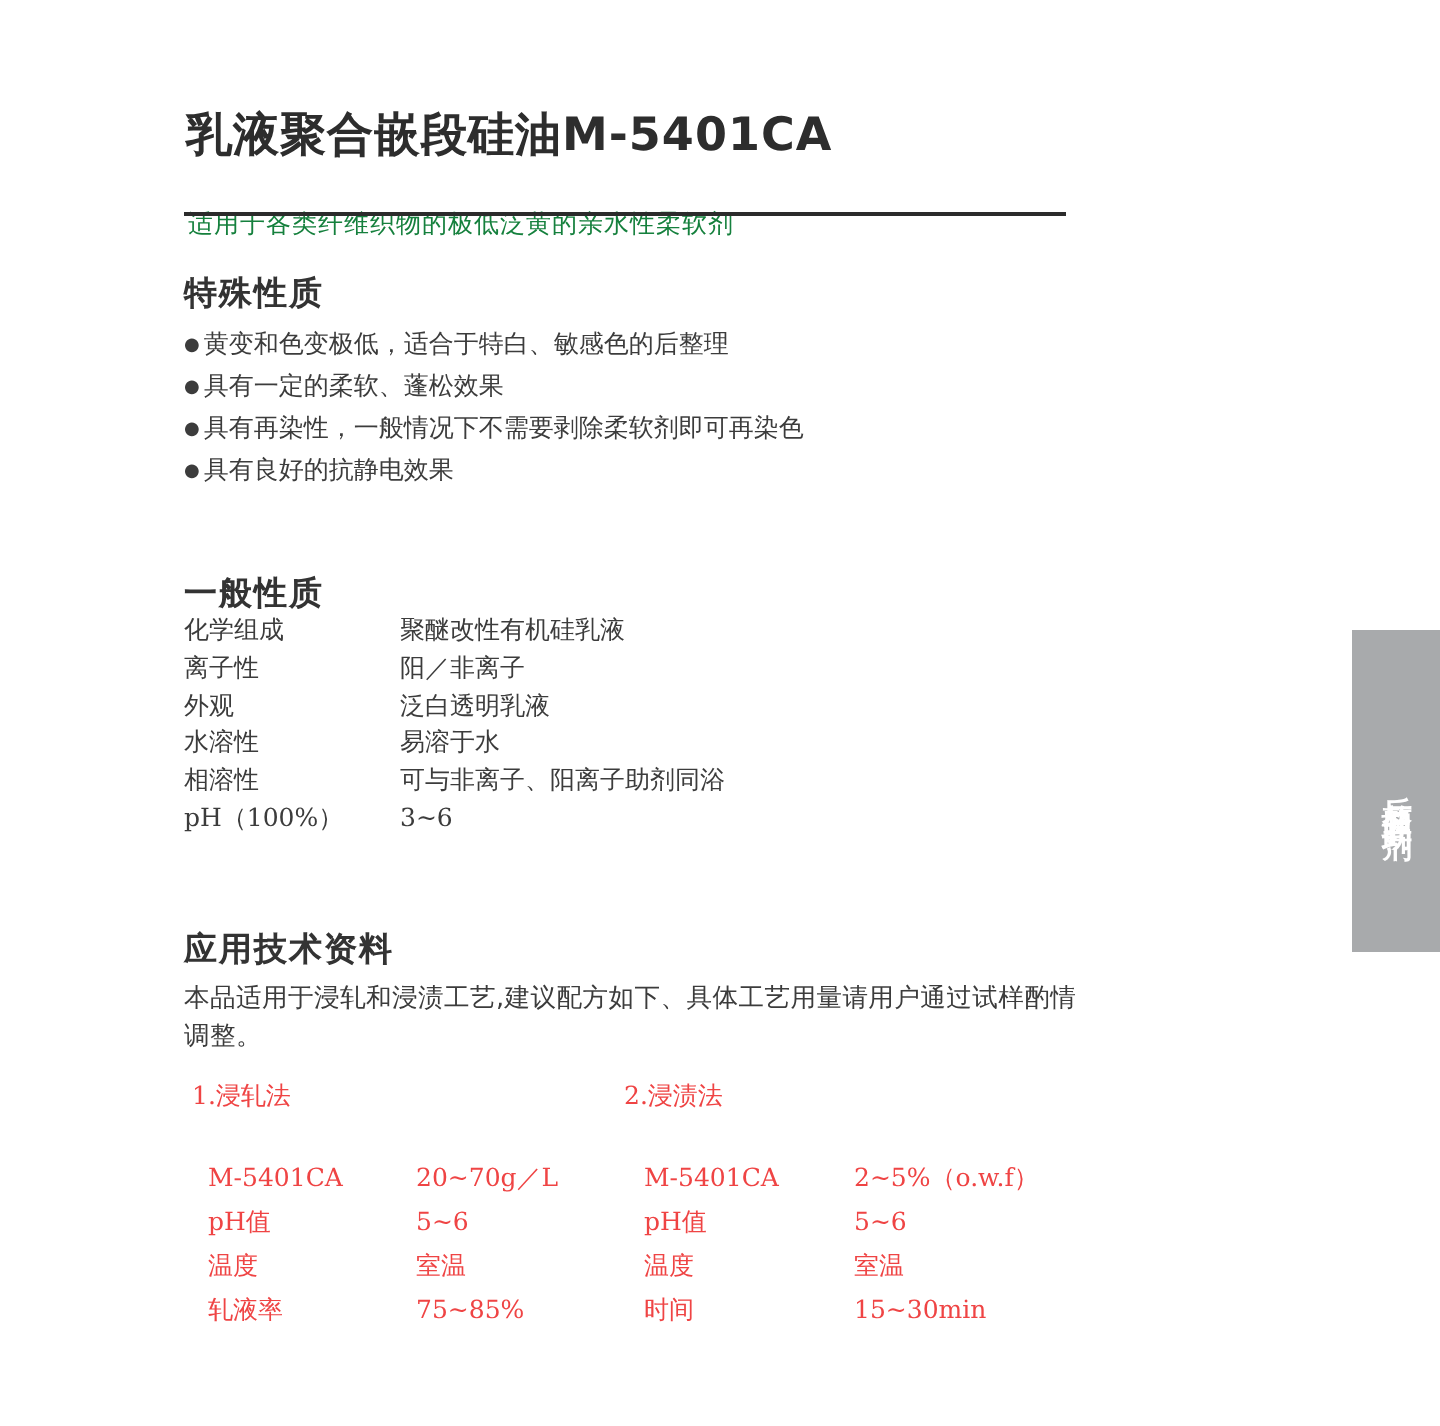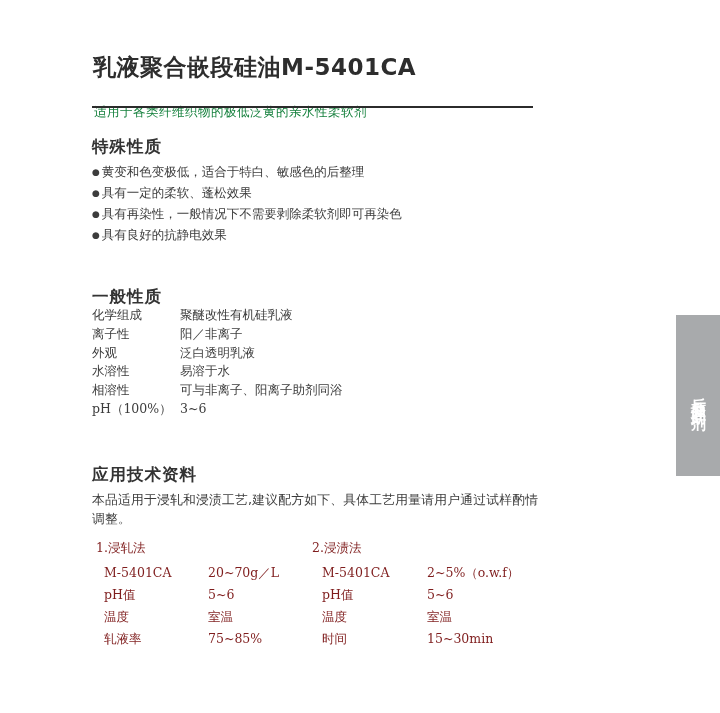--- a/index.html
+++ b/index.html
@@ -41,7 +41,7 @@
   #general-table{left:92px;top:306px;font-size:12.5px;color:#3c3c3c;}
   .g-row{height:18.8px;line-height:18.8px;white-space:nowrap;}
   .g-label{display:inline-block;width:88px;}
-  .g-value{display:inline-block;}
+  .g-value{display:inline-block;margin-left:20px;}
   .latin{font-family:"DejaVu Serif","Liberation Serif",serif;}
   
   #application-intro{

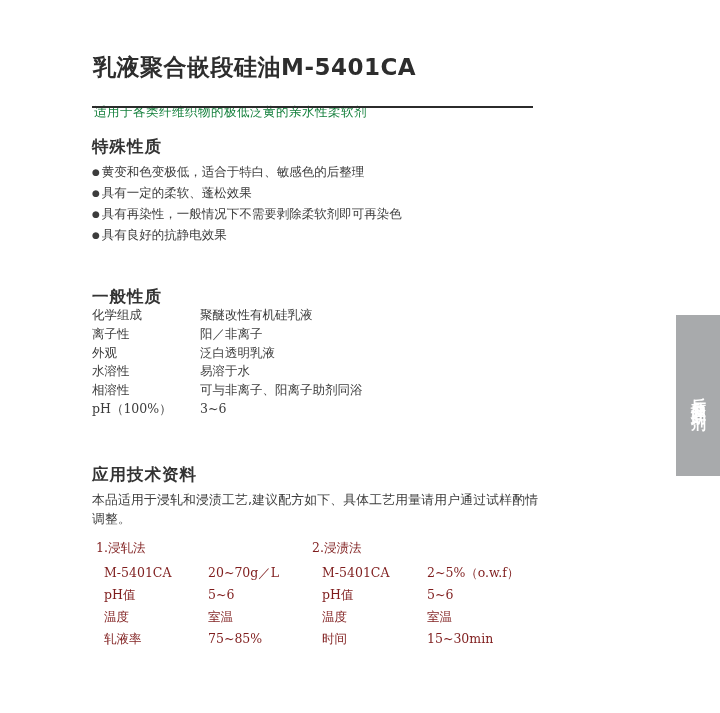--- a/index.html
+++ b/index.html
@@ -49,7 +49,7 @@
     font-size:12.8px;line-height:19px;color:#3c3c3c;
     letter-spacing:0.2px;
   }
-  .method{top:538px;font-size:12.5px;color:#7f1d1d;}
+  .method{top:538px;font-size:12.5px;color:#ef4444;}
   #method-1{left:96px;width:212px;}
   #method-2{left:312px;width:240px;}
   .method-title{height:20px;line-height:20px;white-space:nowrap;

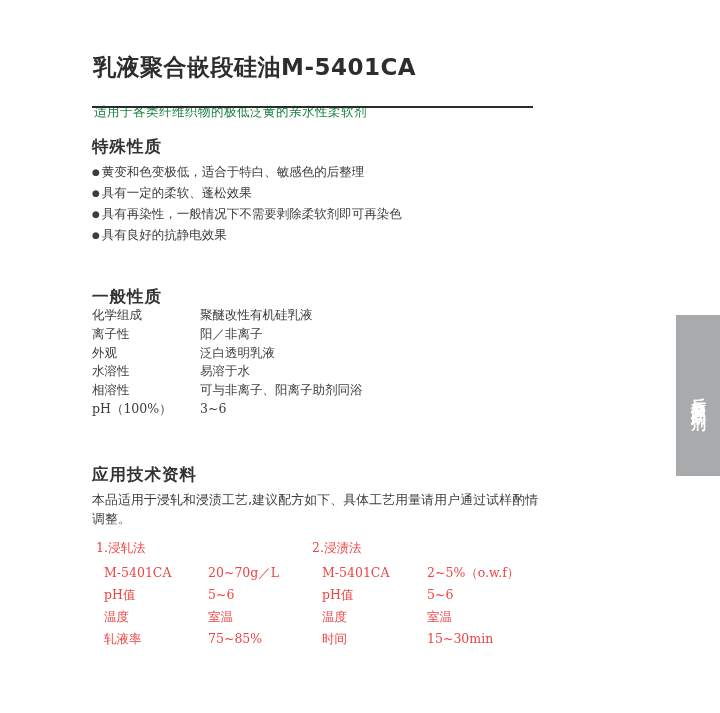--- a/index.html
+++ b/index.html
@@ -54,7 +54,7 @@
   #method-2{left:312px;width:240px;}
   .method-title{height:20px;line-height:20px;white-space:nowrap;
     font-family:"DejaVu Serif","Liberation Serif",serif;}
-  .m-rows{margin-top:4px;}
+  .m-rows{margin-top:20px;}
   .m-row{height:22px;line-height:22px;white-space:nowrap;padding-left:8px;}
   #method-2 .m-row{padding-left:10px;}
   .m-label{display:inline-block;width:104px;}

